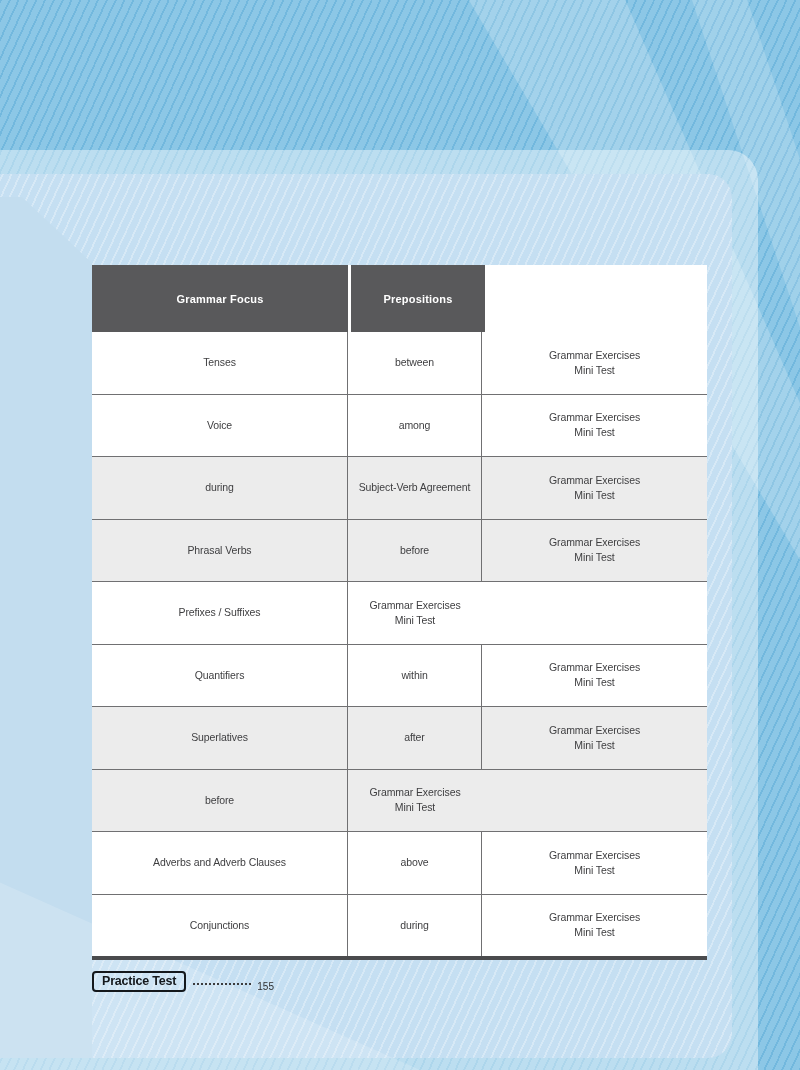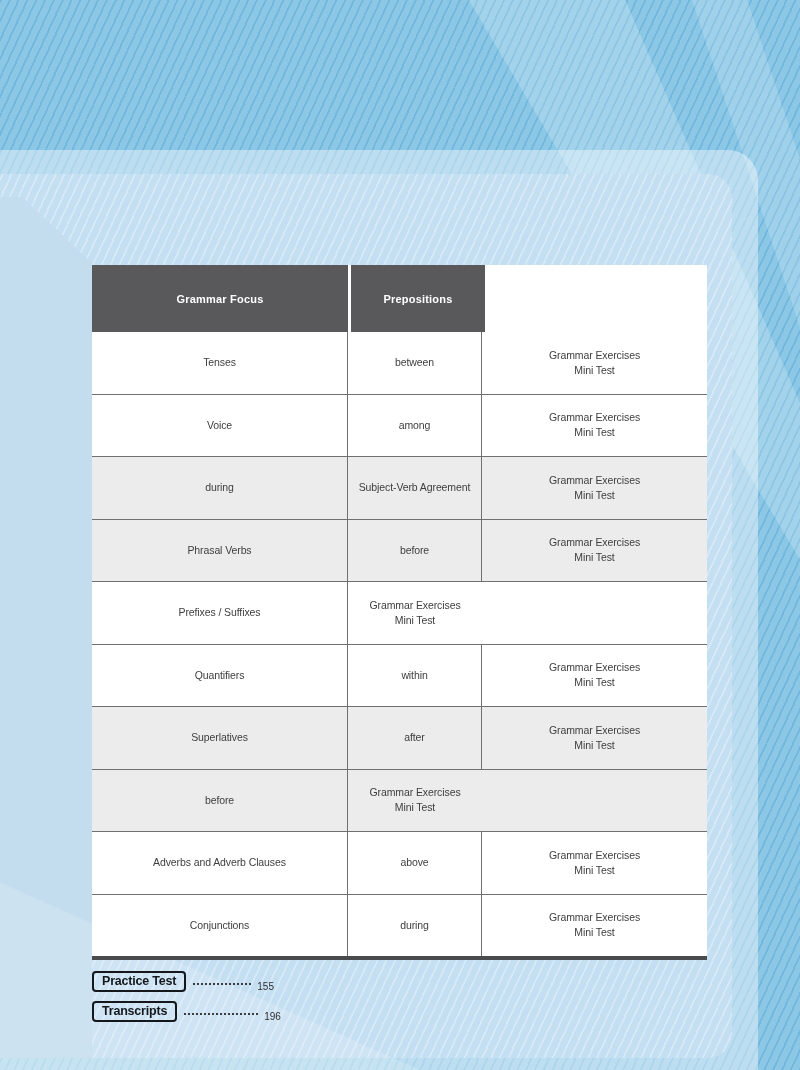--- a/index.html
+++ b/index.html
@@ -164,11 +164,6 @@
       <span class="toc-leader"></span>
       <span class="toc-page">155</span>
     </div>
-    <div class="toc-entry">
-      <span class="toc-badge">Transcripts</span>
-      <span class="toc-leader"></span>
-      <span class="toc-page">196</span>
-    </div>
   </div>
 </div>
 

